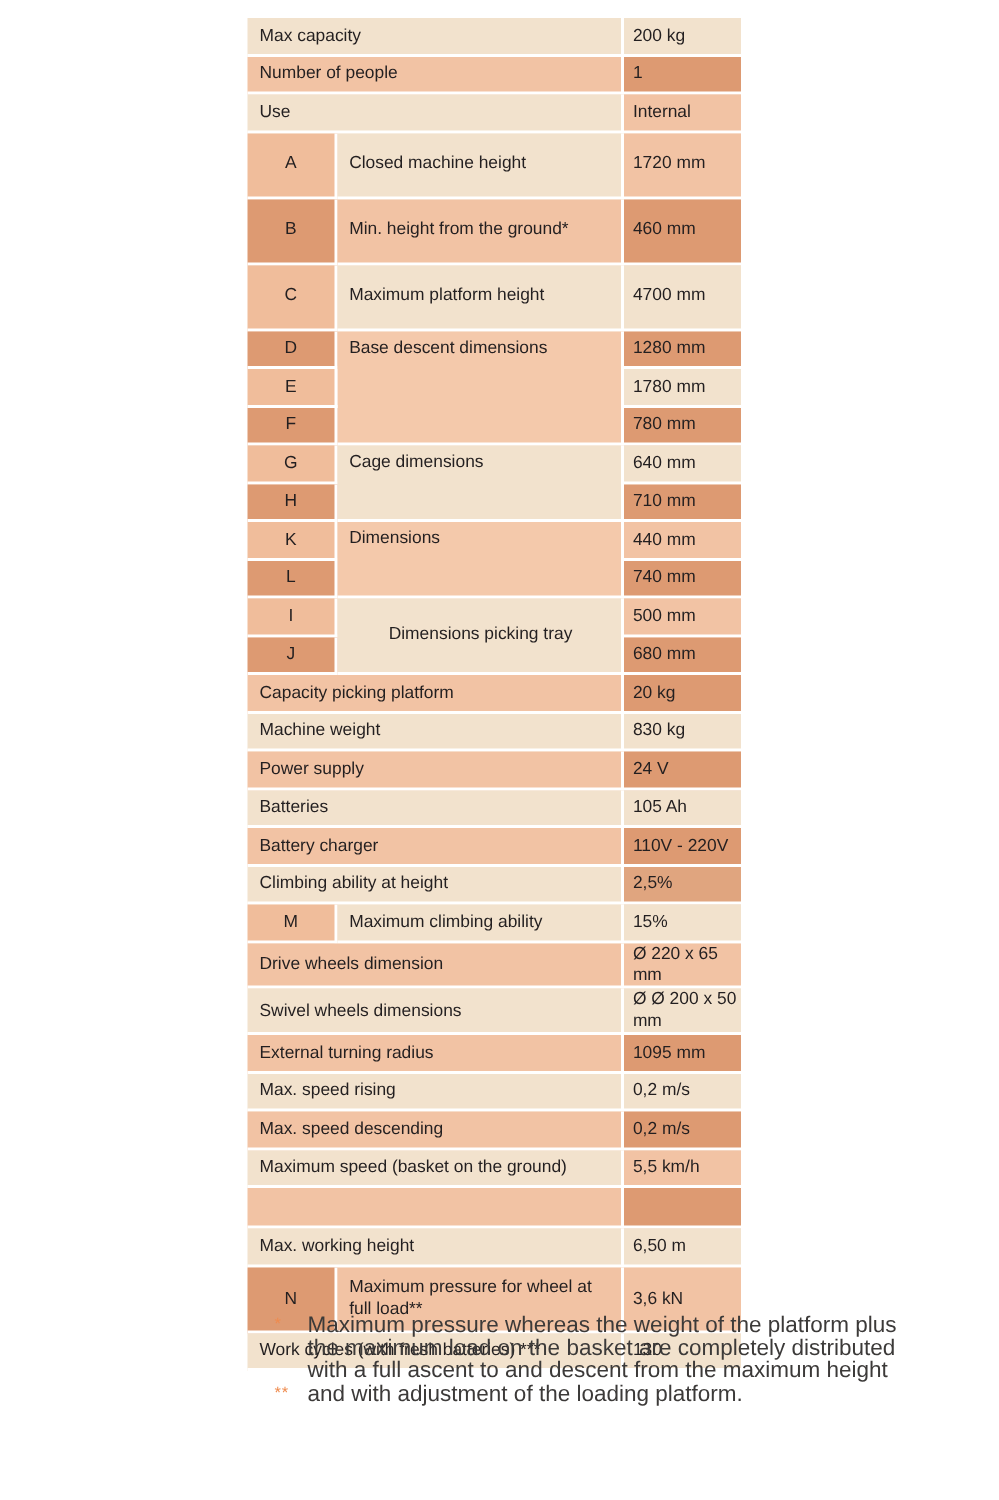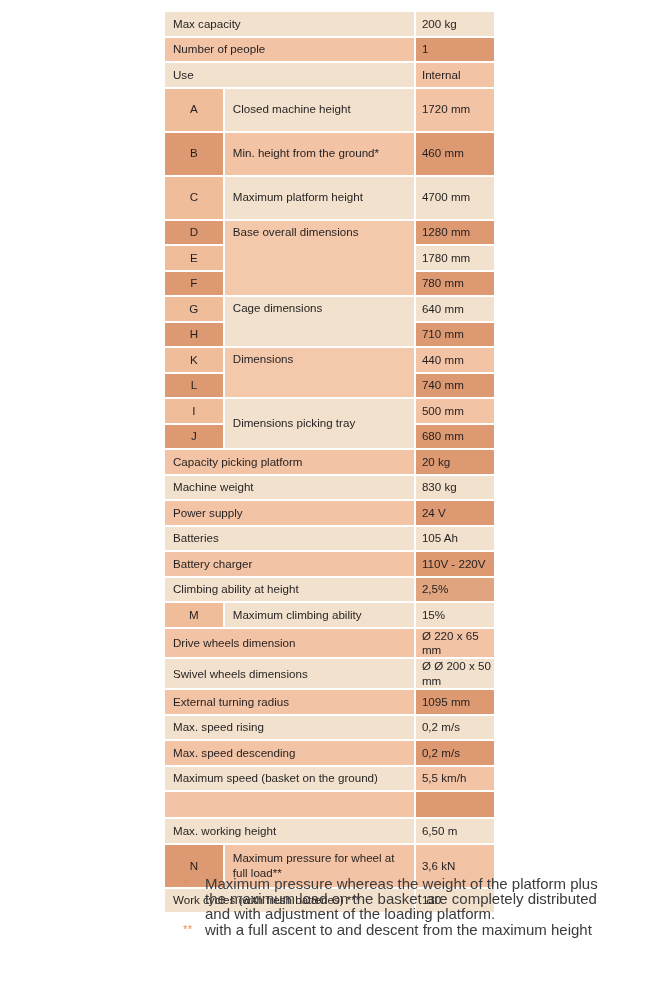--- a/index.html
+++ b/index.html
@@ -162,7 +162,7 @@
 
       <tr>
         <td class="c-letter sh-dark gapcell r-std">D</td>
-        <td class="c-label sh-mergep gapcell" rowspan="3" style="vertical-align:top;padding-top:4px;">Base overall dimensions</td>
+        <td class="c-label sh-mergep gapcell" rowspan="3" style="vertical-align:top;padding-top:4px;">Base descent dimensions</td>
         <td class="c-value sh-dark gapcell-last r-std">1280 mm</td>
       </tr>
 

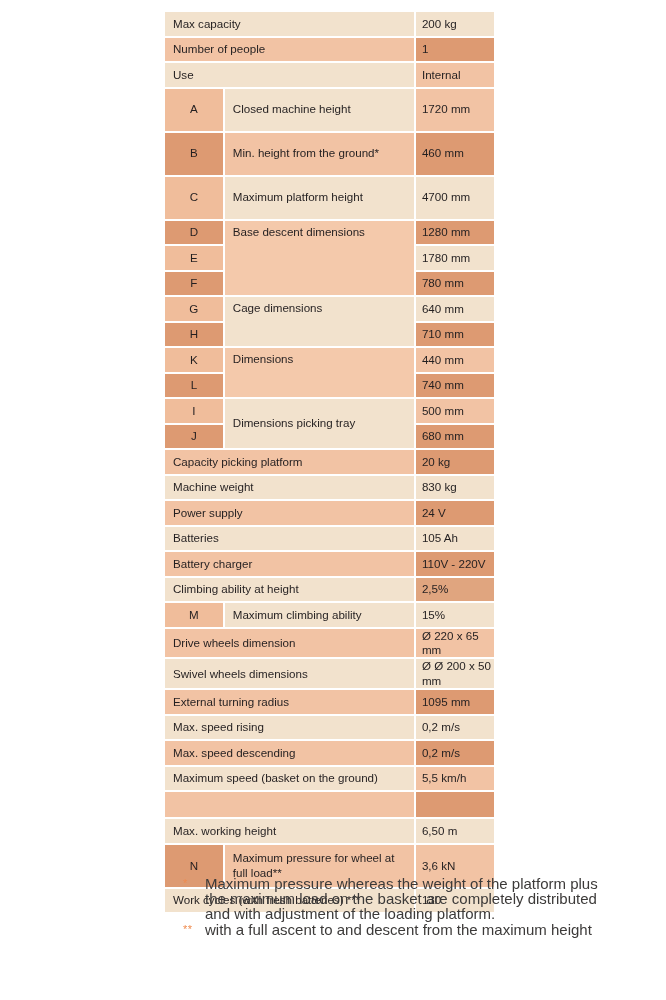--- a/index.html
+++ b/index.html
@@ -200,7 +200,7 @@
 
       <tr>
         <td class="c-letter sh-mid2 gapcell r-std">I</td>
-        <td class="c-label sh-merge gapcell" rowspan="2" style="vertical-align:middle;">Dimensions picking tray</td>
+        <td class="c-label sh-merge gapcell" rowspan="2" style="vertical-align:middle;text-align:center;">Dimensions picking tray</td>
         <td class="c-value sh-mid gapcell-last r-std">500 mm</td>
       </tr>
 

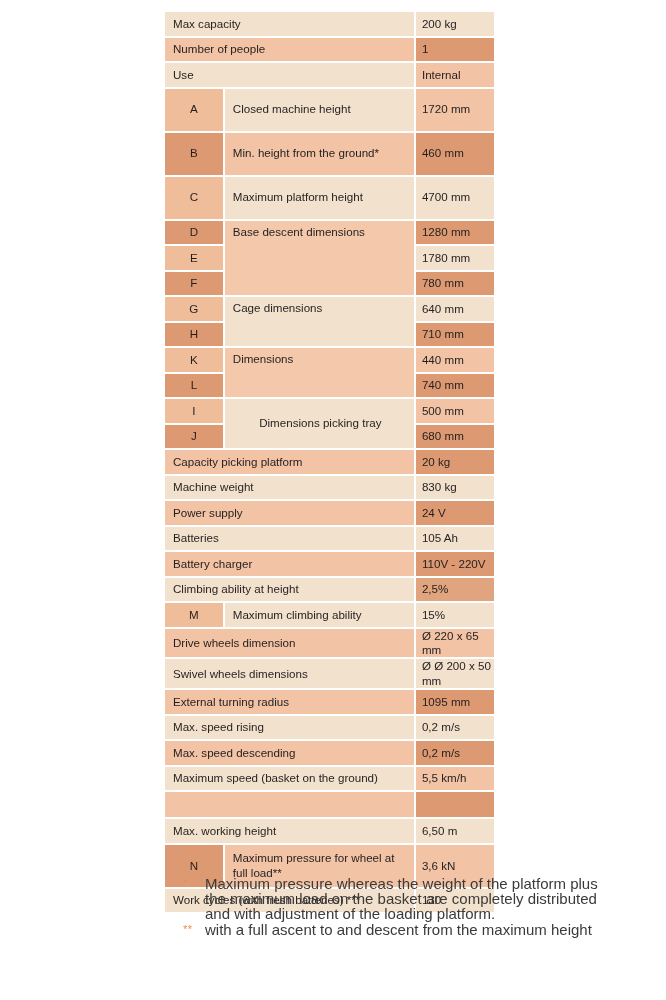--- a/index.html
+++ b/index.html
@@ -310,8 +310,8 @@
     <div class="fn-row">
       <div class="fn-mark mark2">**</div>
       <div class="fn-text">
+        <div>with a full ascent to and descent from the maximum height</div>
         <div>and with adjustment of the loading platform.</div>
-        <div>with a full ascent to and descent from the maximum height</div>
       </div>
     </div>
   </div>

